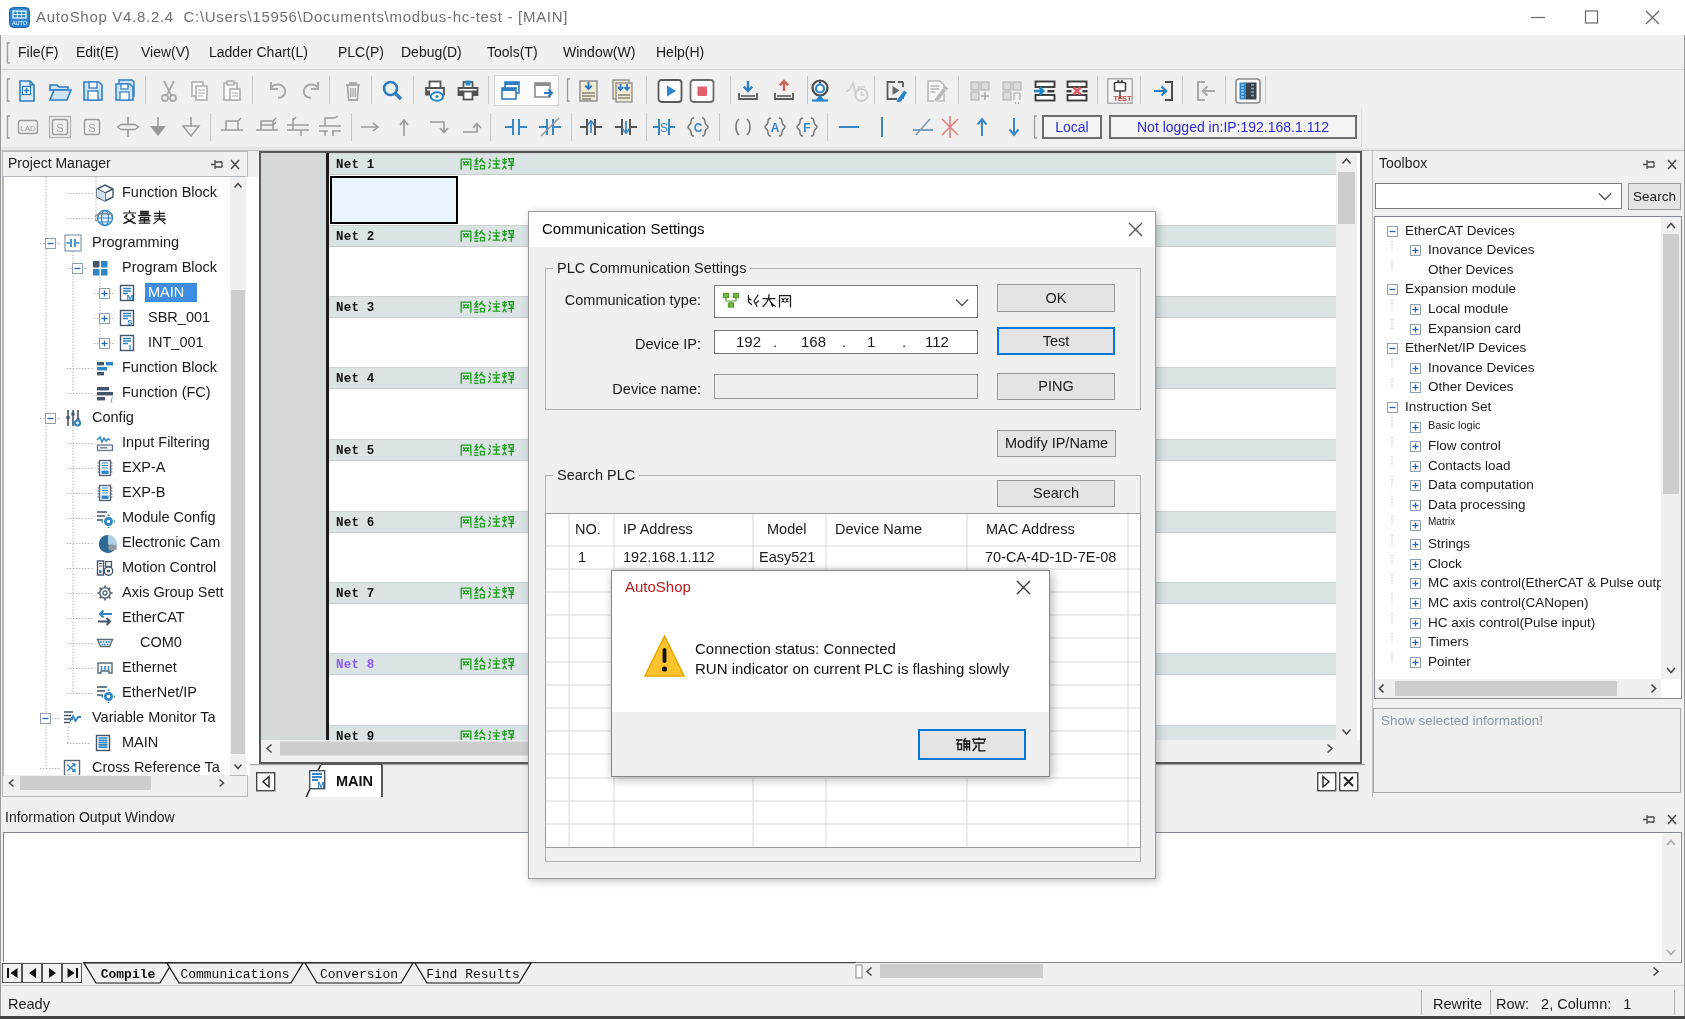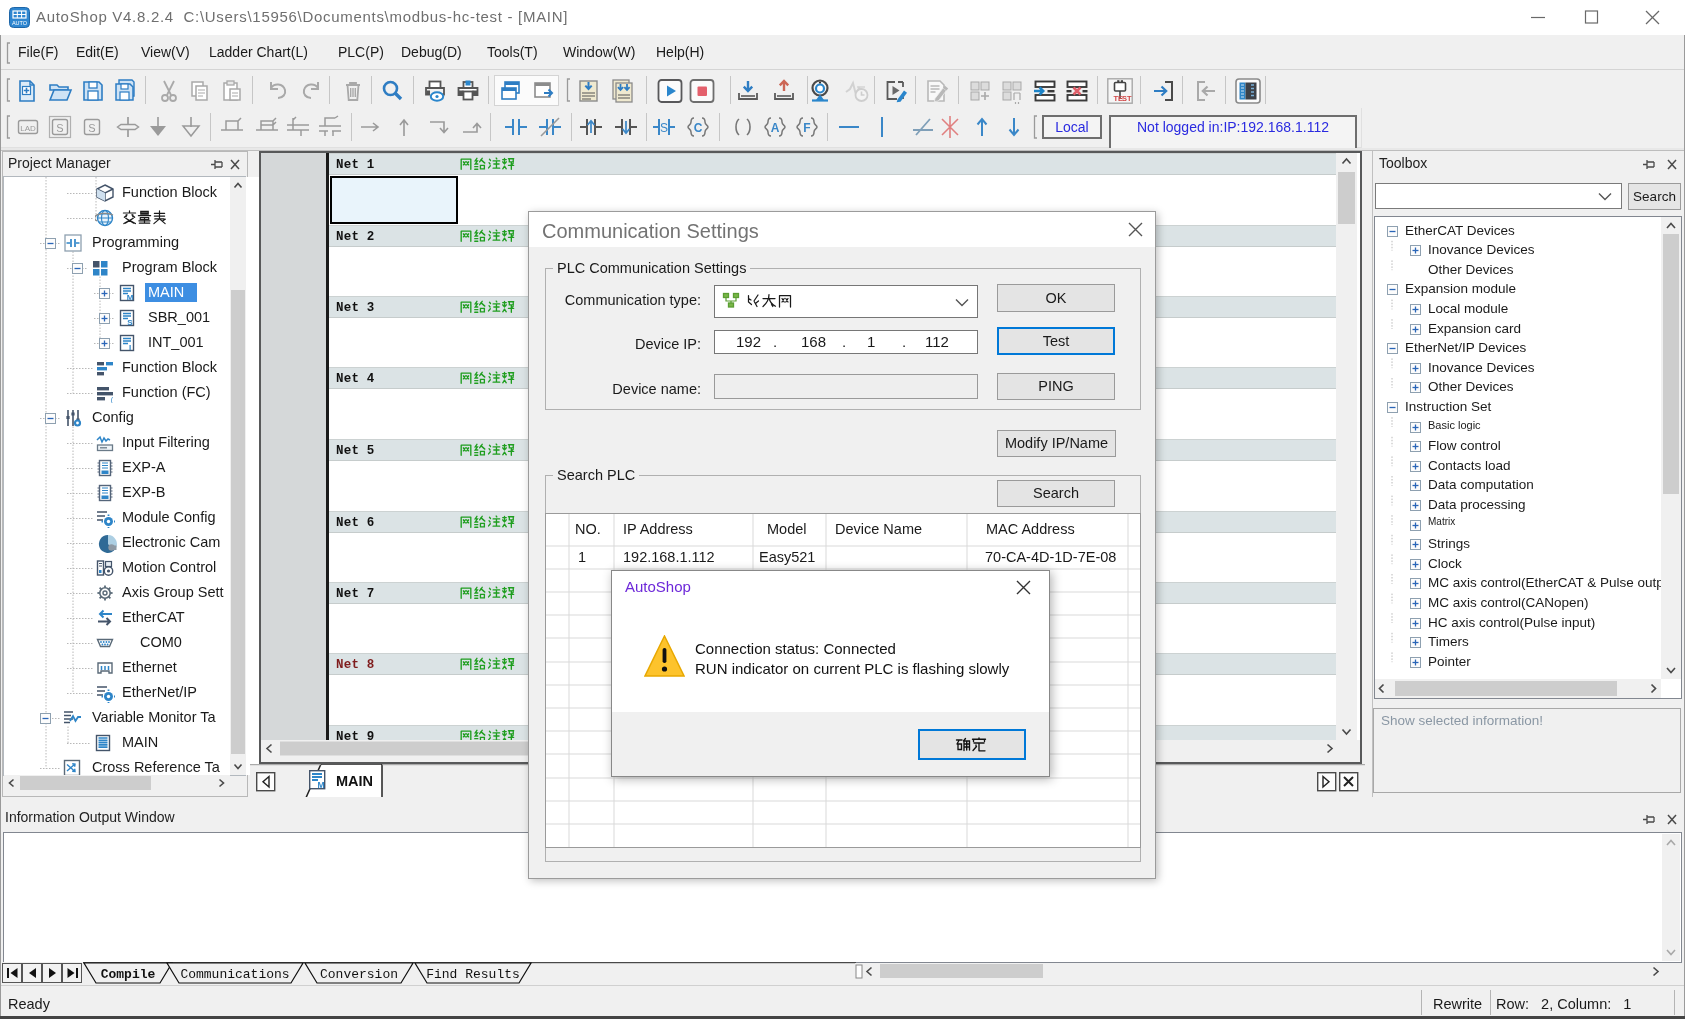--- a/index.html
+++ b/index.html
@@ -498,7 +498,7 @@
     <path d="M4,1 L1.5,1 L1.5,23 L4,23" fill="none" stroke="#9a9a9a" stroke-width="1.3"></path>
   </svg>
 <div class="abs" style="left:1042px;top:115px;width:60px;height:24px;background:#f4f4f4;border:2px solid #6e6e6e;font-size:14px;color:#2a2ae0;text-align:center;line-height:20px;">Local</div>
-<div class="abs" style="left:1109px;top:115px;width:248px;height:36px;background:#f4f4f4;border:2px solid #6e6e6e;font-size:14px;color:#2a2ae0;text-align:center;line-height:20px;">Not logged in:IP:192.168.1.112</div>
+<div class="abs" style="left:1109px;top:115px;width:248px;height:24px;background:#f4f4f4;border:2px solid #6e6e6e;font-size:14px;color:#2a2ae0;text-align:center;line-height:20px;">Not logged in:IP:192.168.1.112</div>
 <div class="abs" style="left:0;top:148px;width:1685px;height:3px;background:#e8e8e8;border-bottom:1px solid #c8c8c8;"></div>
 <div class="abs" style="left:2px;top:151px;width:246px;height:646px;background:#f0f0f0;border:1px solid #b8b8b8;"></div>
 <div class="abs" style="left:8px;top:155px;font-size:14px;color:#222;">Project Manager</div>

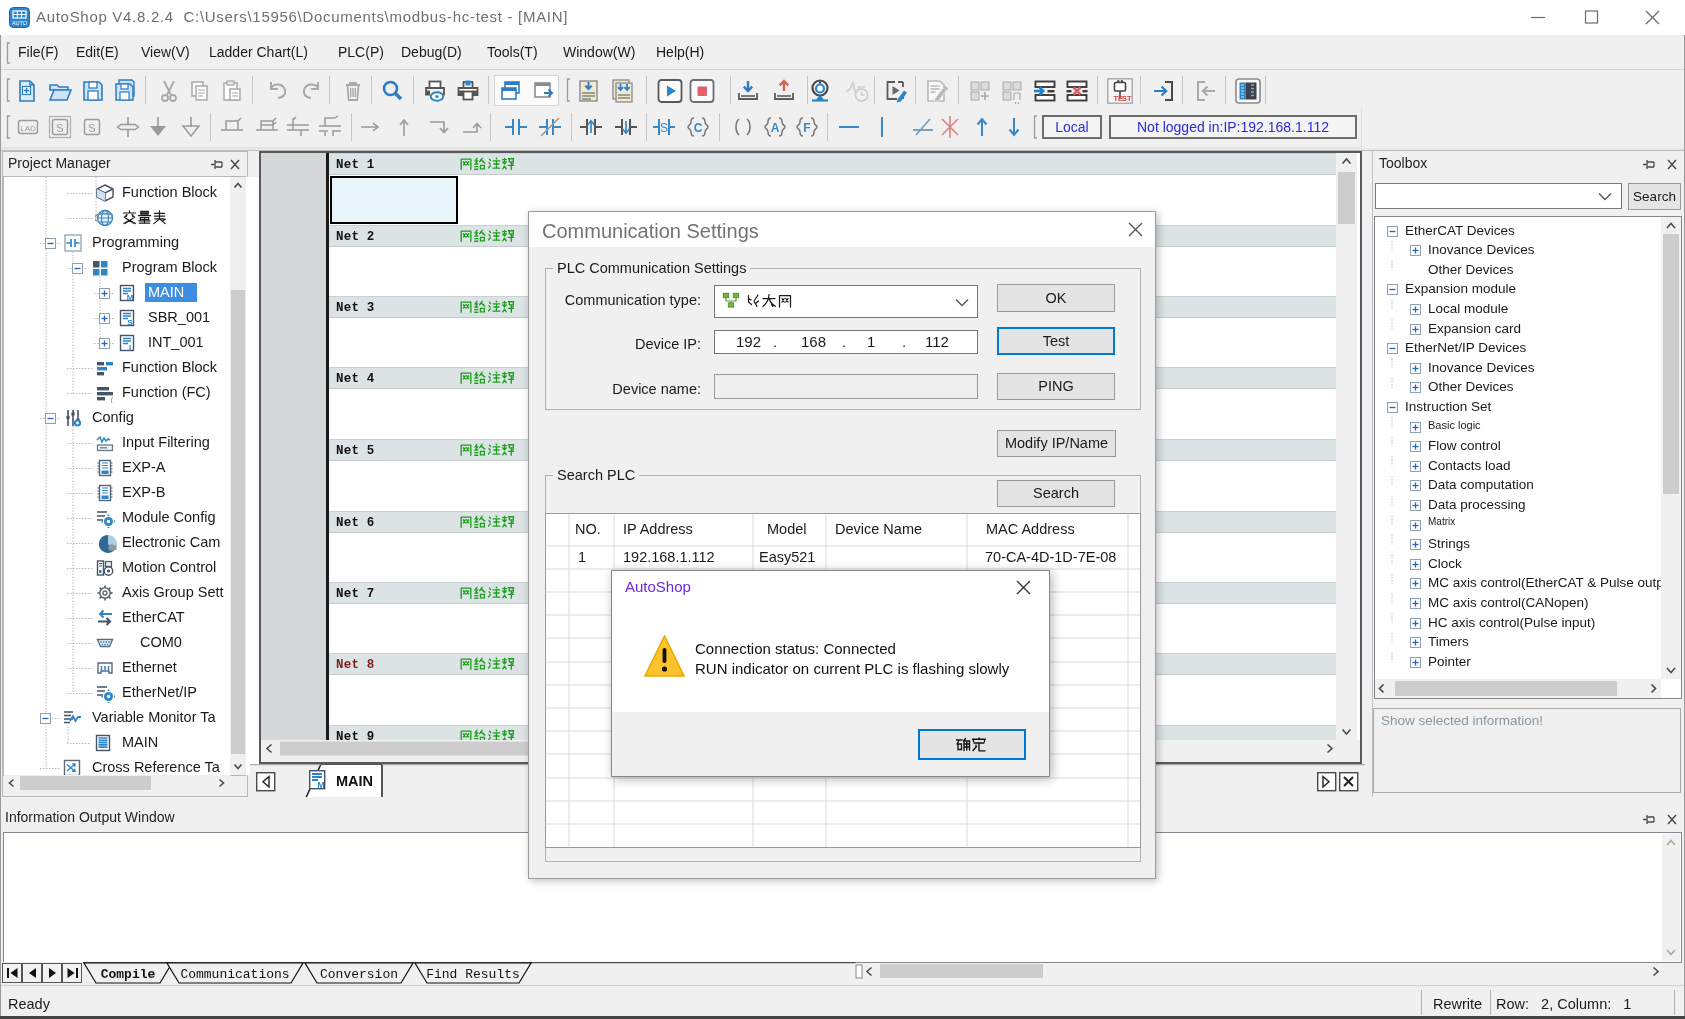--- a/index.html
+++ b/index.html
@@ -1287,7 +1287,7 @@
 <div class="abs" style="left:1496px;top:996px;font-size:14.5px;">Row:&nbsp;&nbsp;&nbsp;2, Column:&nbsp;&nbsp;&nbsp;1</div>
 <div class="abs" style="left:528px;top:211px;width:628px;height:668px;background:#f0f0f0;border:1px solid #9b9b9b;box-shadow:2px 2px 8px rgba(0,0,0,0.25);">
 <div class="abs" style="left:0;top:0;width:626px;height:35px;background:#fff;"></div>
-<div class="abs" style="left:13px;top:8px;font-size:20px;color:#737373;">Communication Settings</div>
+<div class="abs" style="left:13px;top:8px;font-size:15px;color:#000000;">Communication Settings</div>
 <svg class="abs" style="left:598px;top:9px" width="18" height="18">
       <path d="M2,2 L15,15 M15,2 L2,15" stroke="#555" stroke-width="1.4"></path>
     </svg>

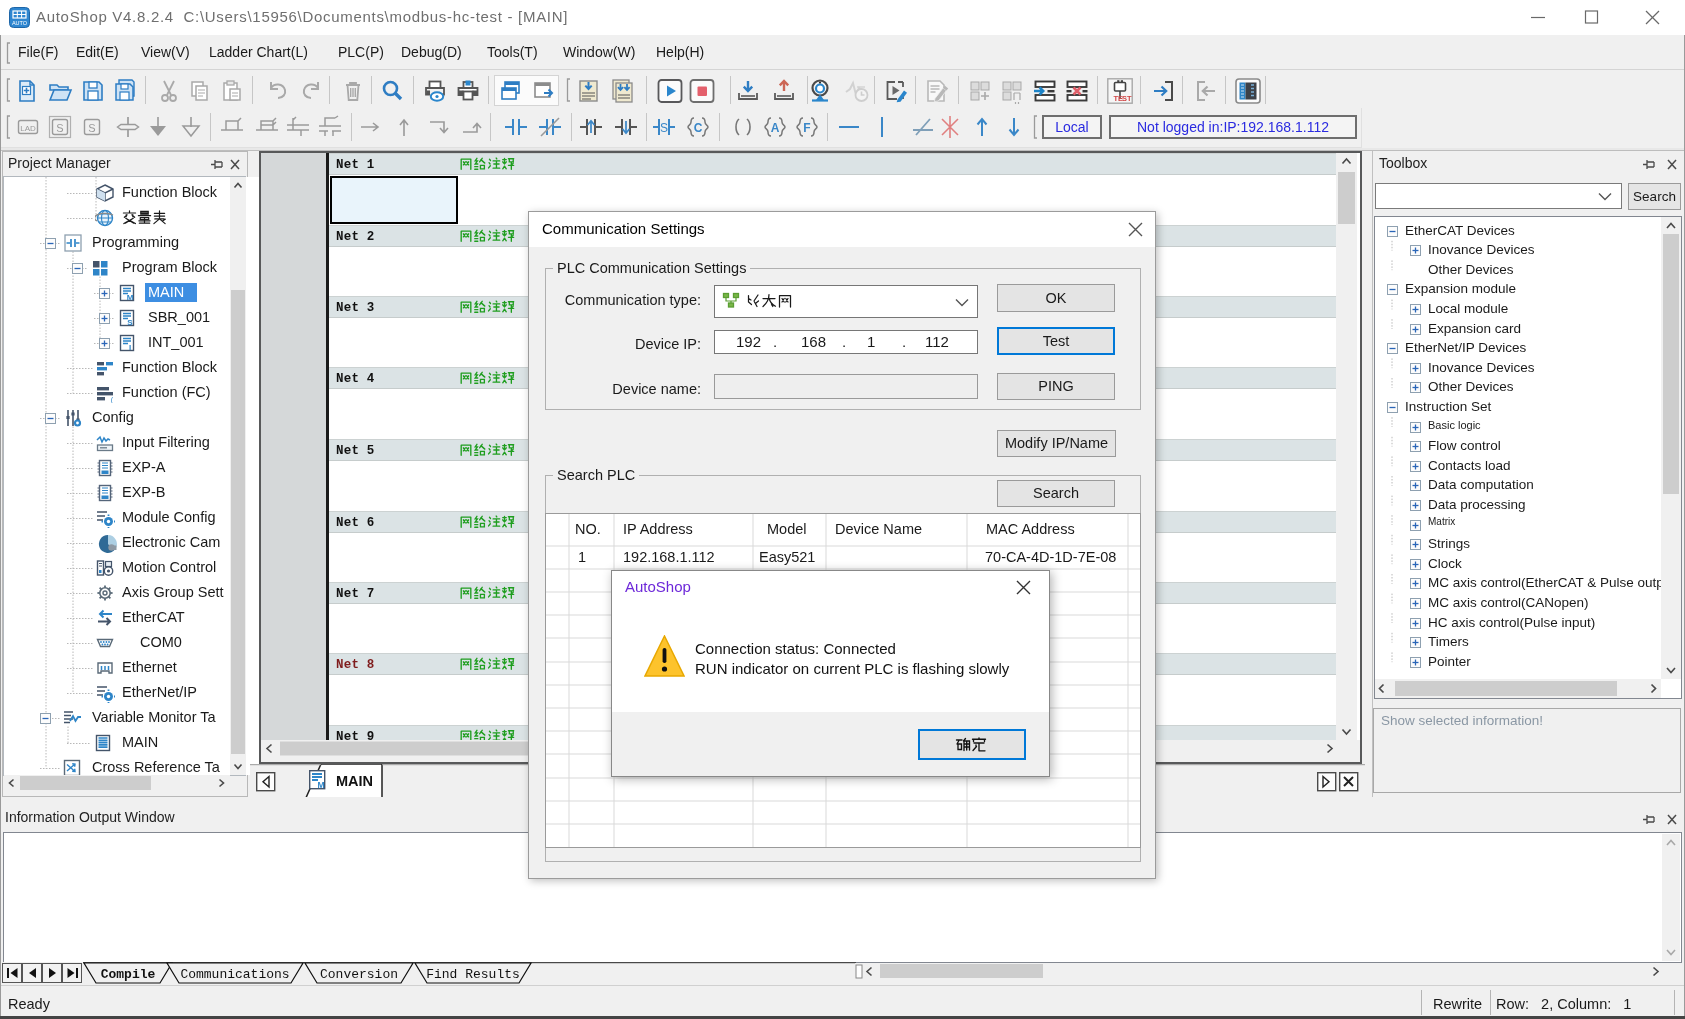--- a/index.html
+++ b/index.html
@@ -1393,7 +1393,7 @@
     </div>
 </div>
 <div class="abs" style="left:611px;top:570px;width:439px;height:207px;background:#fff;border:1px solid #888;box-shadow:2px 2px 10px rgba(0,0,0,0.3);">
-<div class="abs" style="left:13px;top:7px;font-size:15px;color:#6d28d9;">AutoShop</div>
+<div class="abs" style="left:13px;top:7px;font-size:15px;color:#b91c1c;">AutoShop</div>
 <svg class="abs" style="left:403px;top:8px" width="18" height="18">
       <path d="M2,2 L15,15 M15,2 L2,15" stroke="#333" stroke-width="1.4"></path>
     </svg>

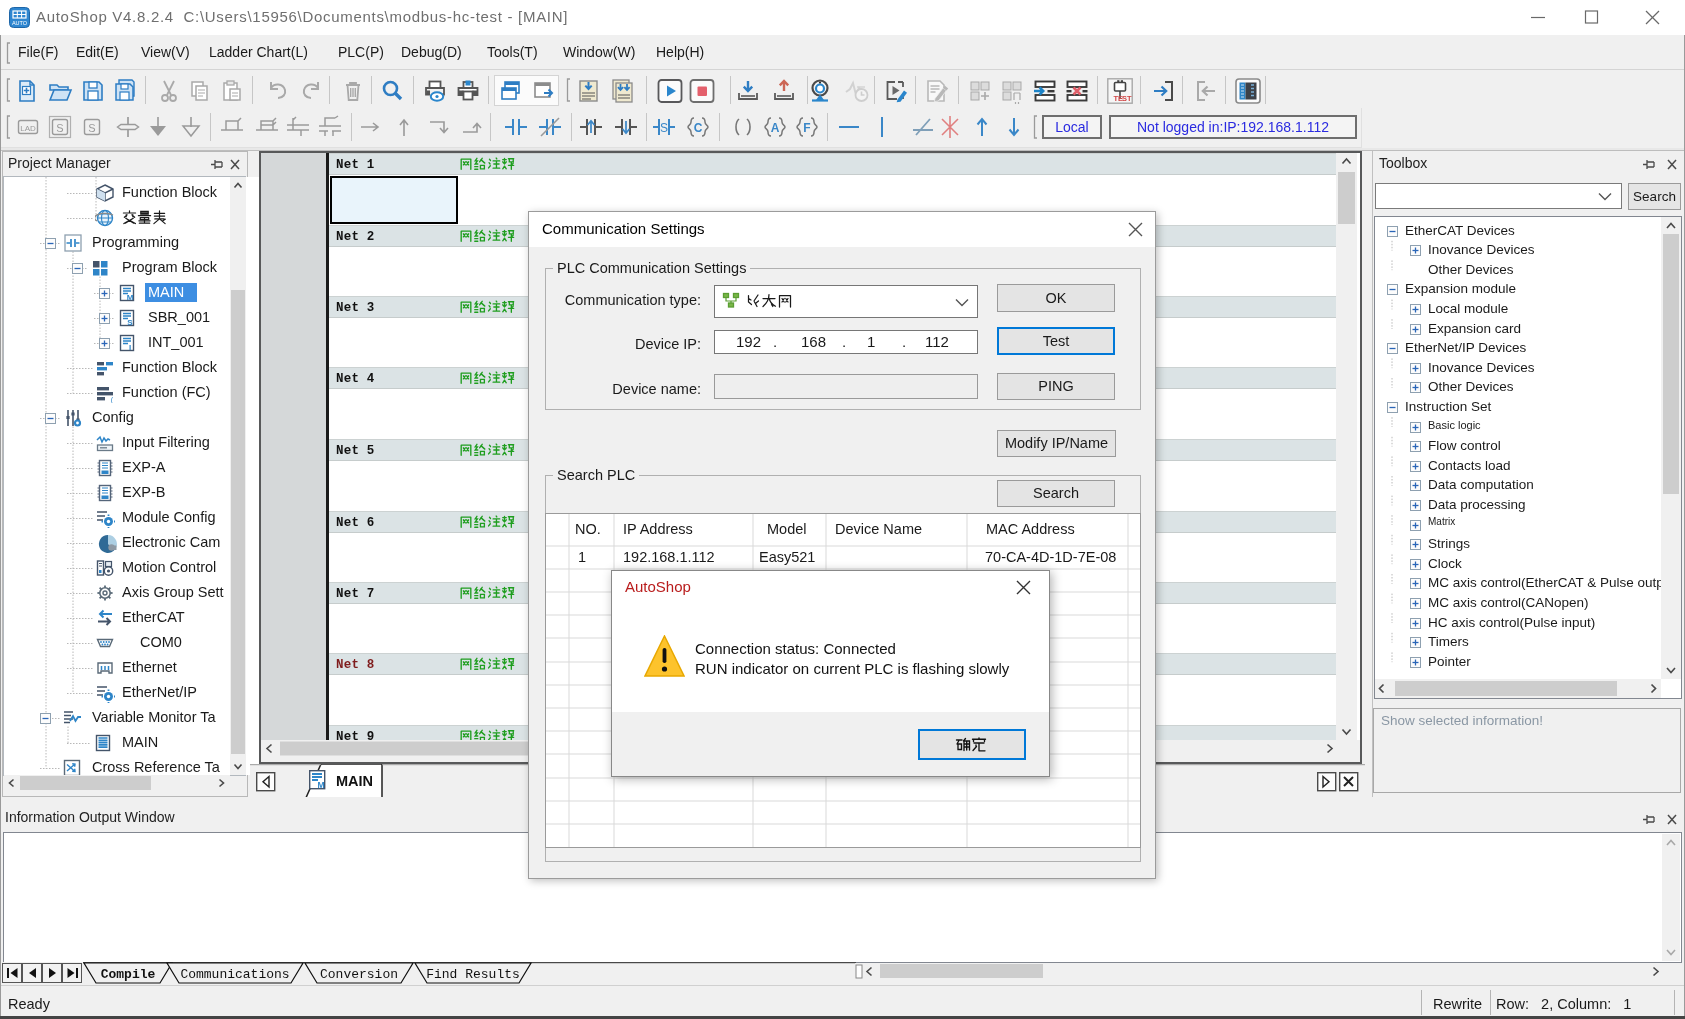--- a/index.html
+++ b/index.html
@@ -975,7 +975,7 @@
       </svg>
     </div>
 <div class="abs" style="left:68px;top:500px;width:1007px;height:22px;background:#dbe3e5;border-top:1px solid #ccd2d2;border-bottom:1px solid #c6cccc;"></div>
-<div class="abs" style="left:75px;top:505px;font-family:'Liberation Mono',monospace;font-weight:bold;font-size:12.5px;color:#7f1d1d;letter-spacing:0.2px;">Net 8</div>
+<div class="abs" style="left:75px;top:505px;font-family:'Liberation Mono',monospace;font-weight:bold;font-size:12.5px;color:#8b5cf6;letter-spacing:0.2px;">Net 8</div>
 <div class="abs" style="left:198px;top:504px;">
       <svg width="56" height="14" viewBox="0 0 56 14">
         <g transform="translate(0,0) scale(0.875)" stroke="#1f9e1f" stroke-width="1.54" stroke-linecap="round" fill="none">

